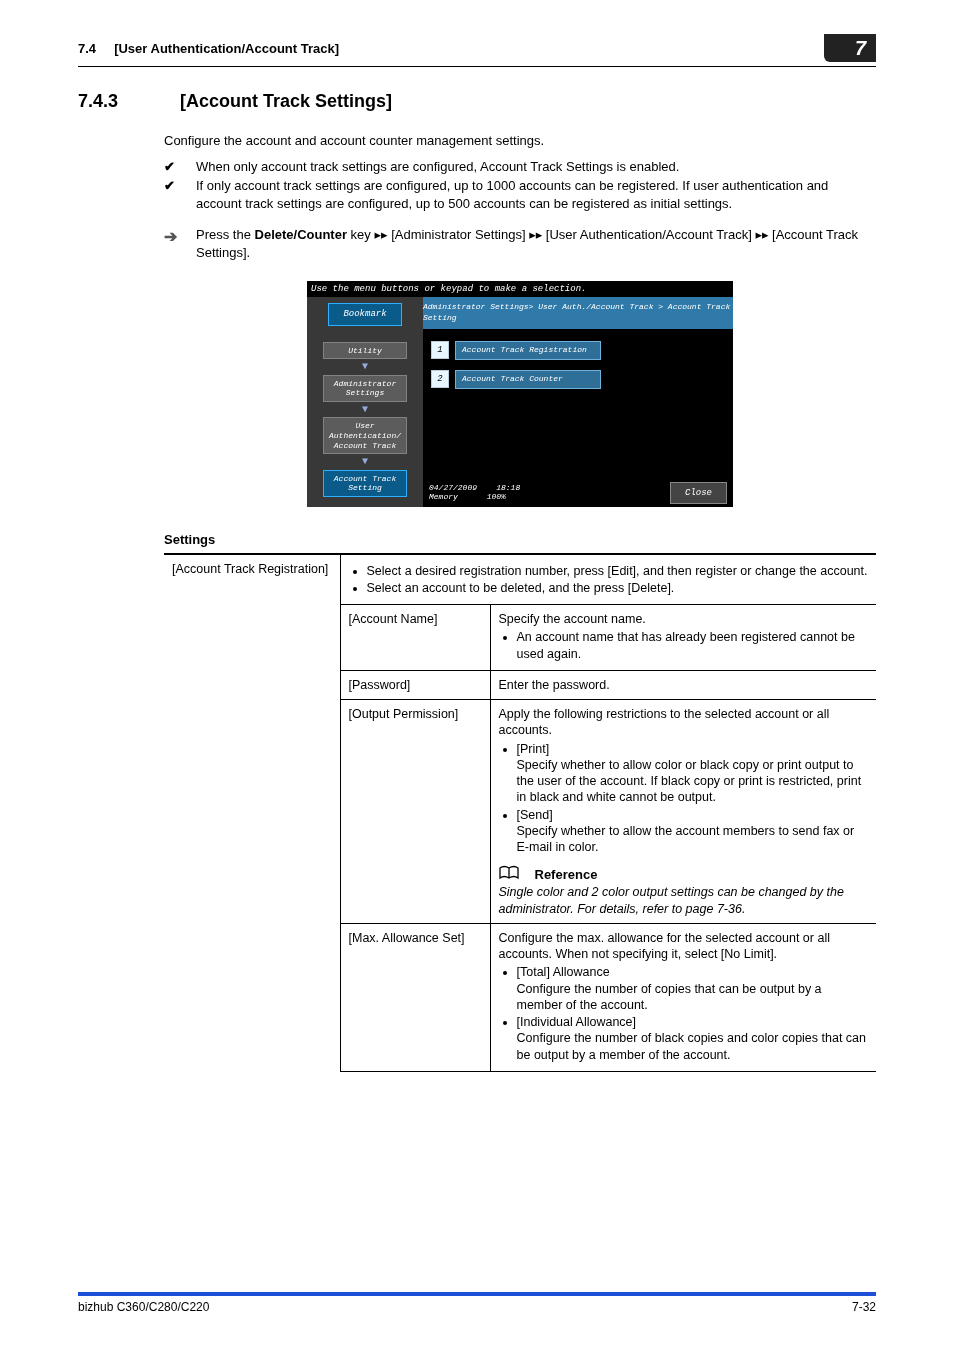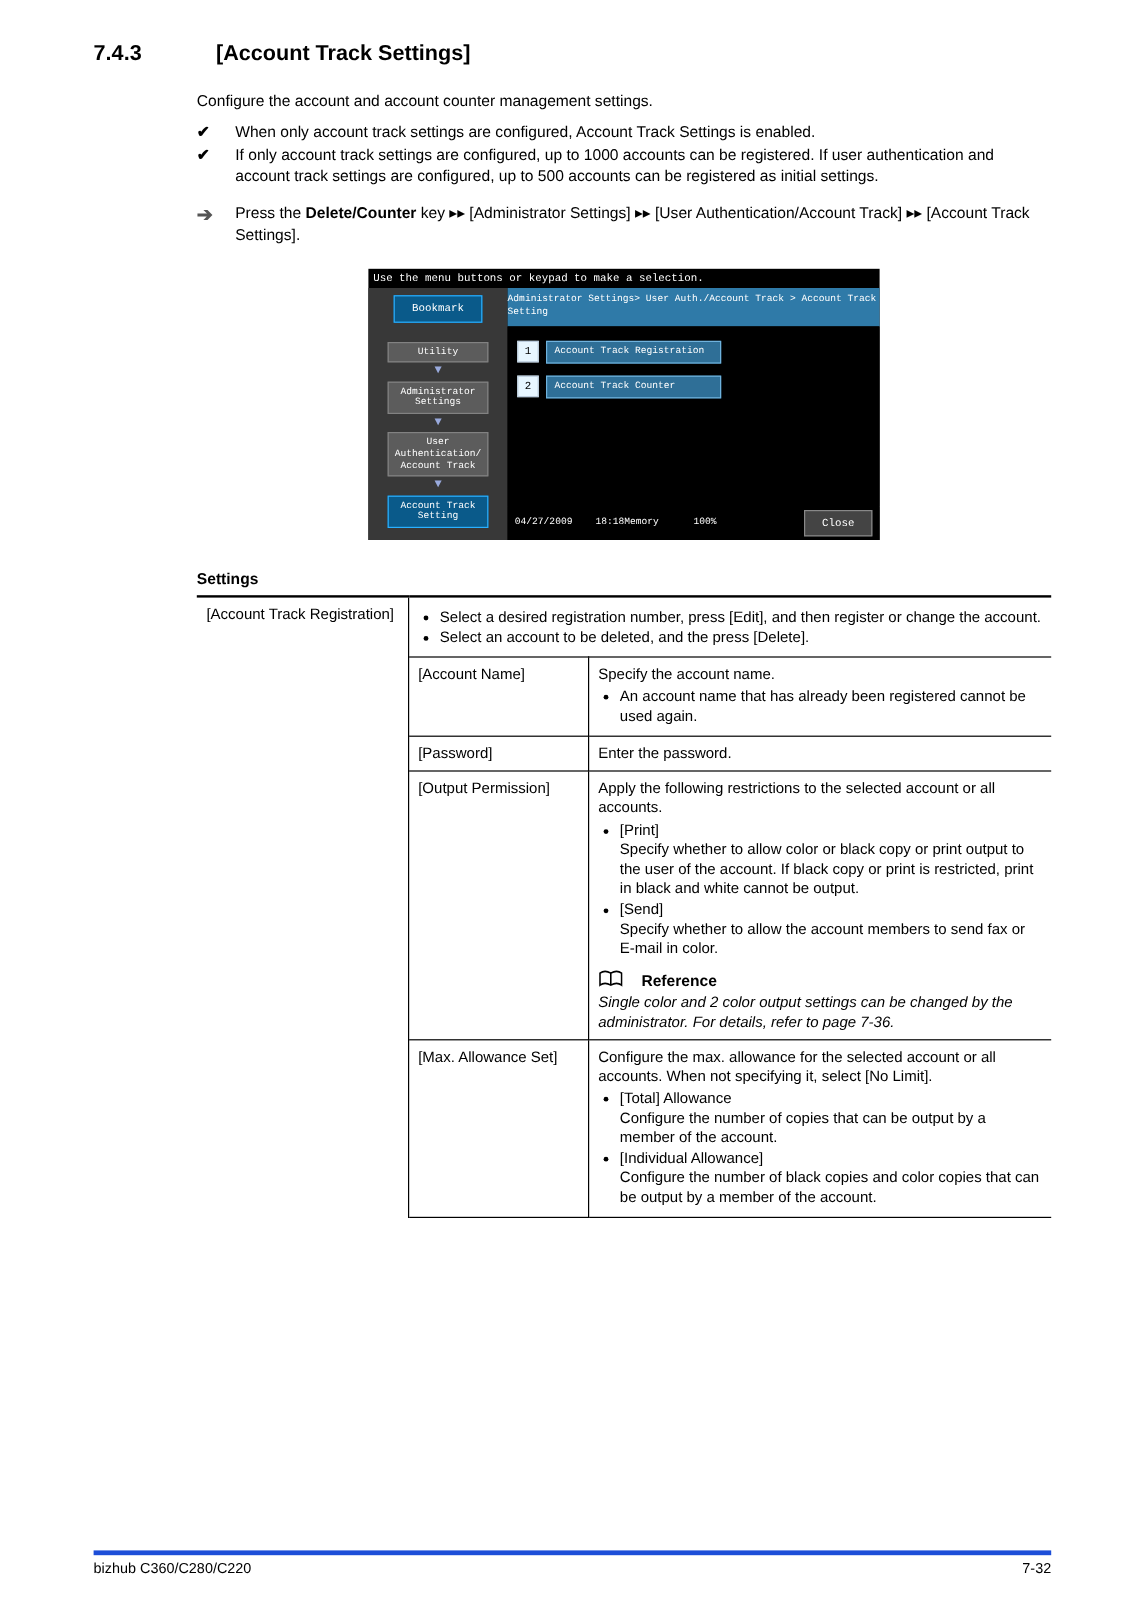--- a/index.html
+++ b/index.html
@@ -165,6 +165,16 @@
 
 <div class="page">
 
+  <div class="running-head">
+    <div class="running-head-text">
+      <span>7.4</span>
+      &nbsp;&nbsp;&nbsp;
+      <span>[User Authentication/Account Track]</span>
+    </div>
+    <div class="chapter-tab">
+      <span>7</span>
+    </div>
+  </div>
 
   <div class="heading-row">
     <div class="heading-num">7.4.3</div>

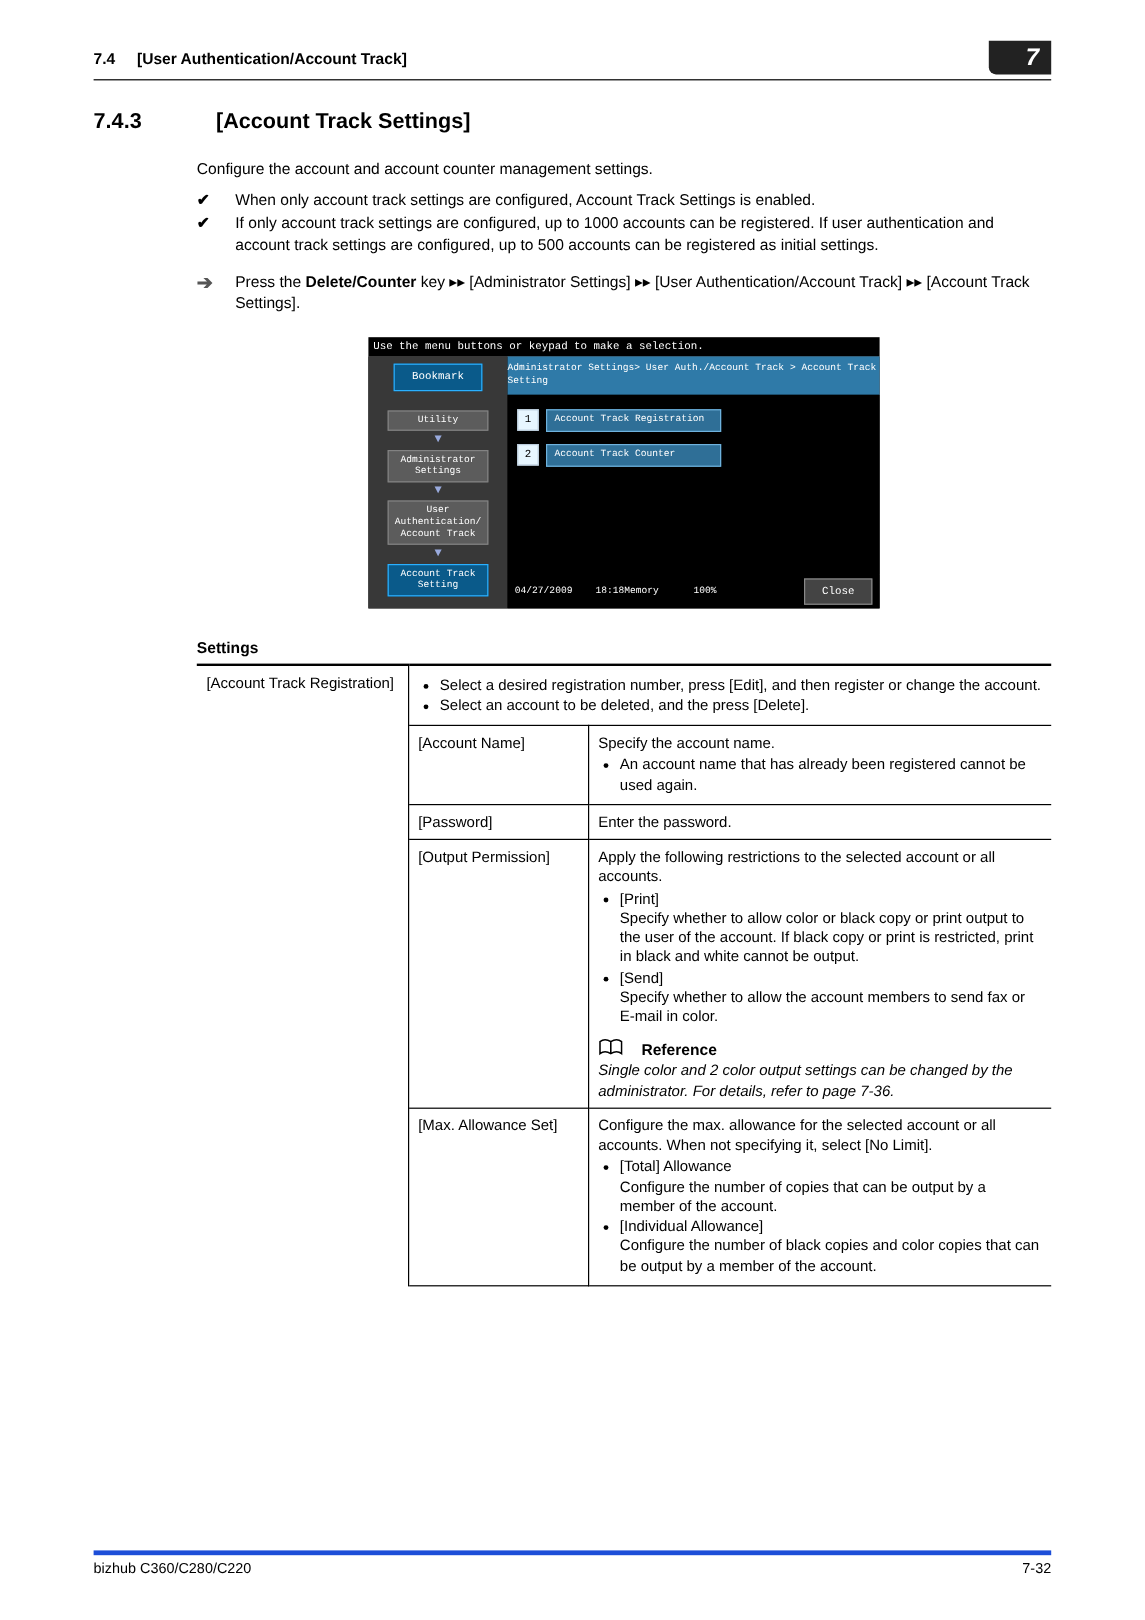--- a/index.html
+++ b/index.html
@@ -71,6 +71,7 @@
   .screenshot {
     width: 426px;
     margin: 20px auto 24px auto;
+    font-style: italic;
   }
   .scr-top {
     background:#000; color:#fff; font-family: "Courier New", monospace;

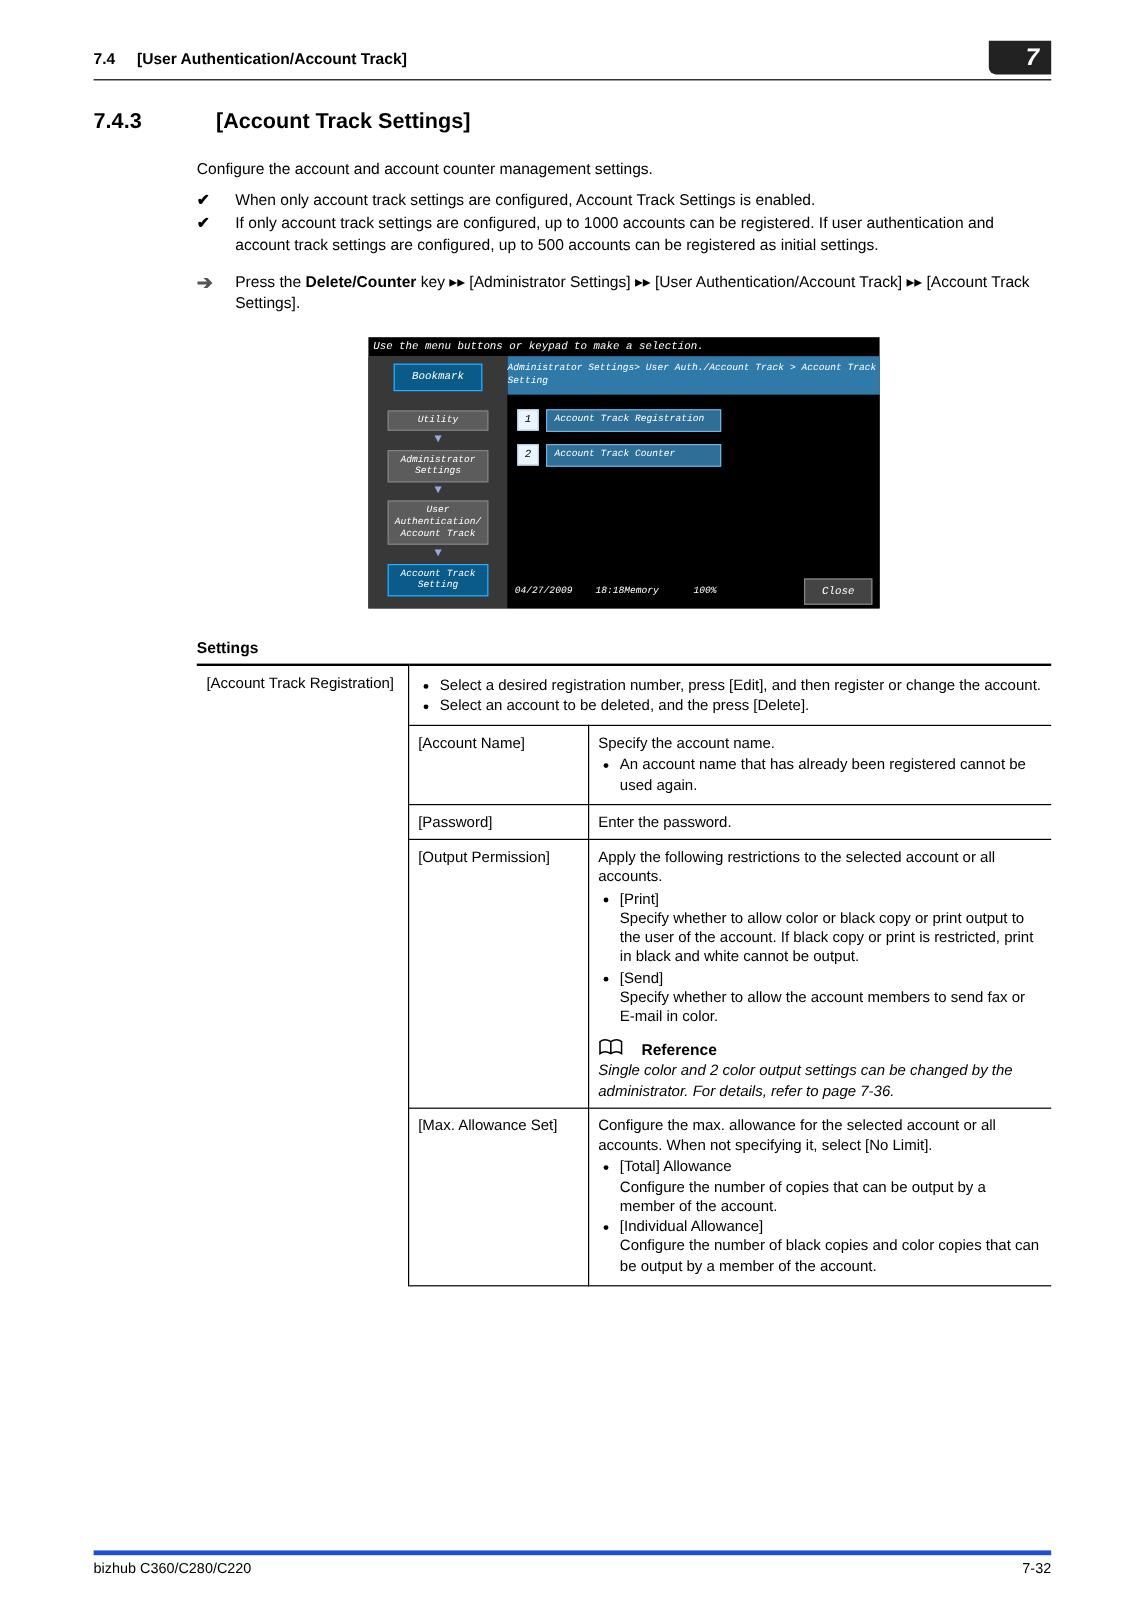--- a/index.html
+++ b/index.html
@@ -117,7 +117,7 @@
     background:#000; color:#fff; font-family:"Courier New",monospace;
     font-size:8px; padding:3px 6px; display:flex; justify-content:space-between; align-items:center;
   }
-  .scr-footer-left { display:flex; line-height:1.1; }
+  .scr-footer-left { display:flex; flex-direction:column; line-height:1.1; }
   .scr-close {
     background:#444; border:1px solid #888; padding:4px 14px; font-size:9px;
   }

